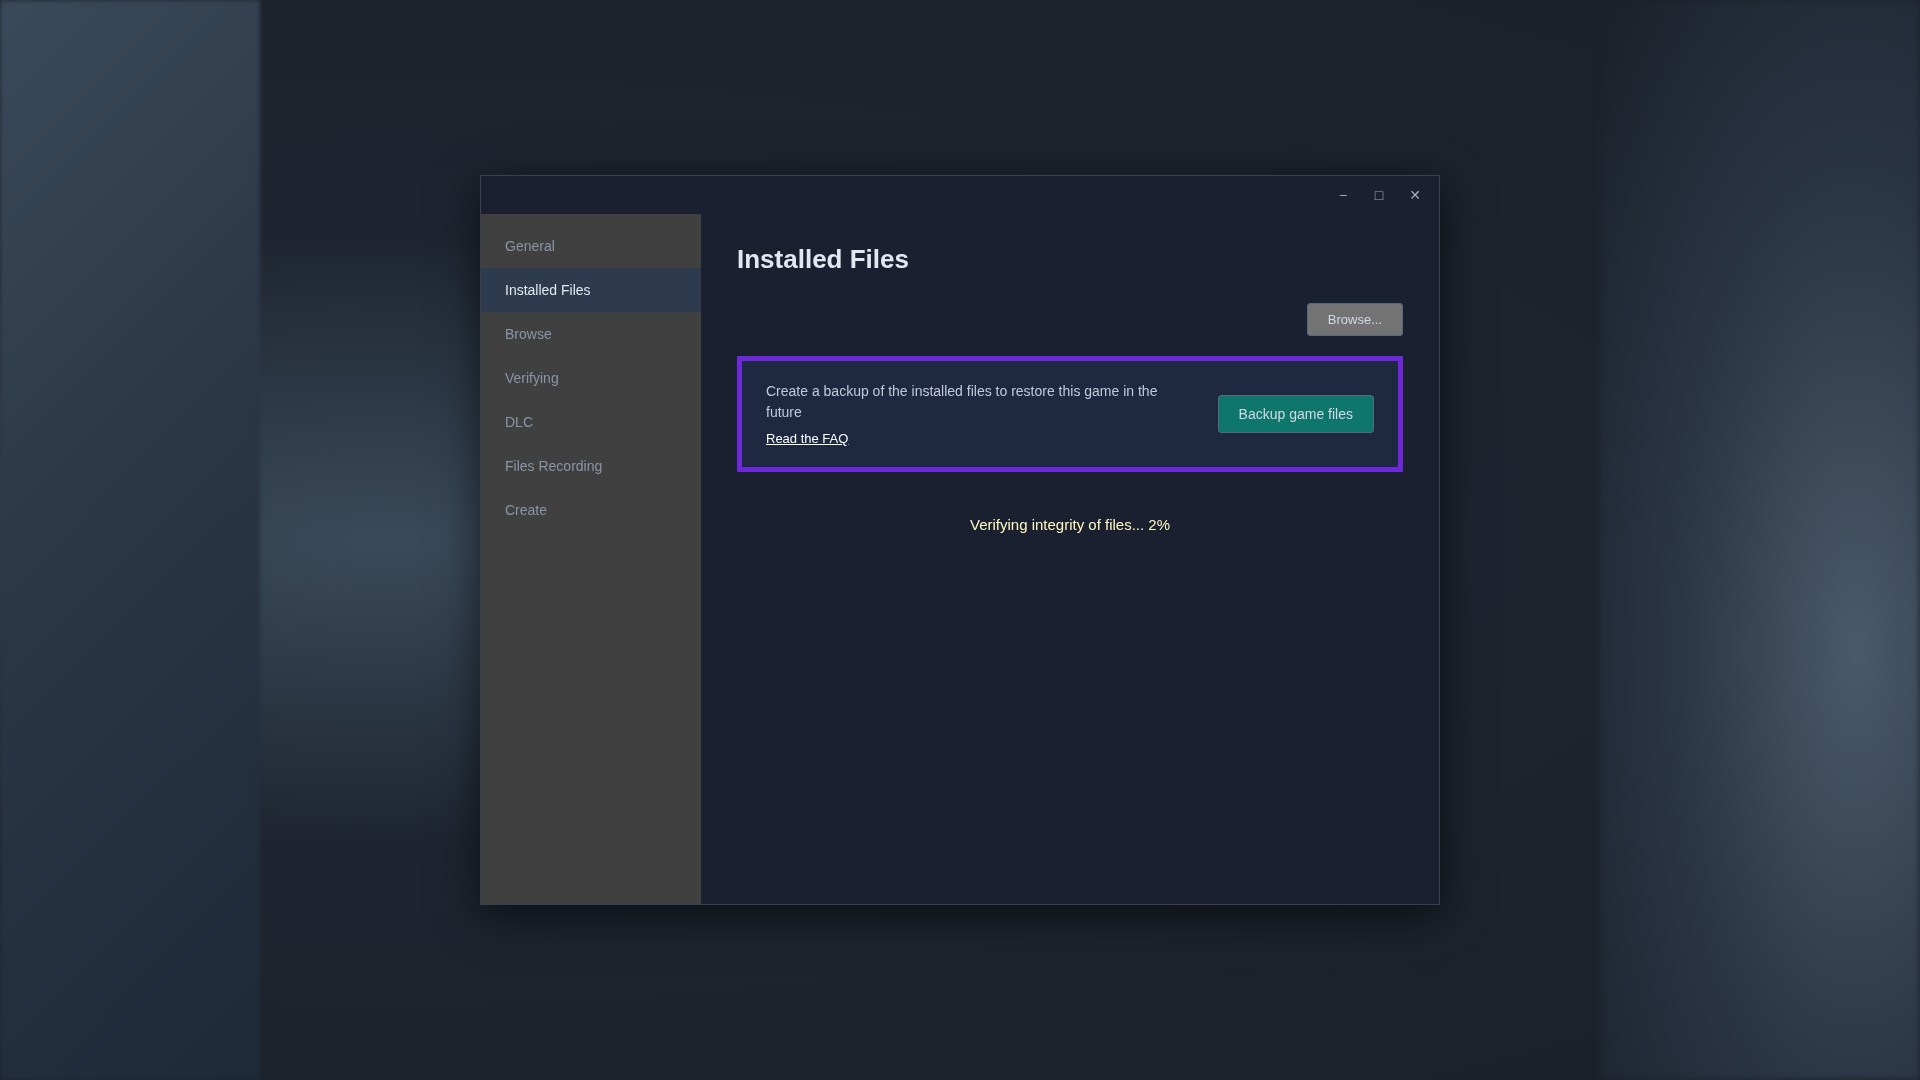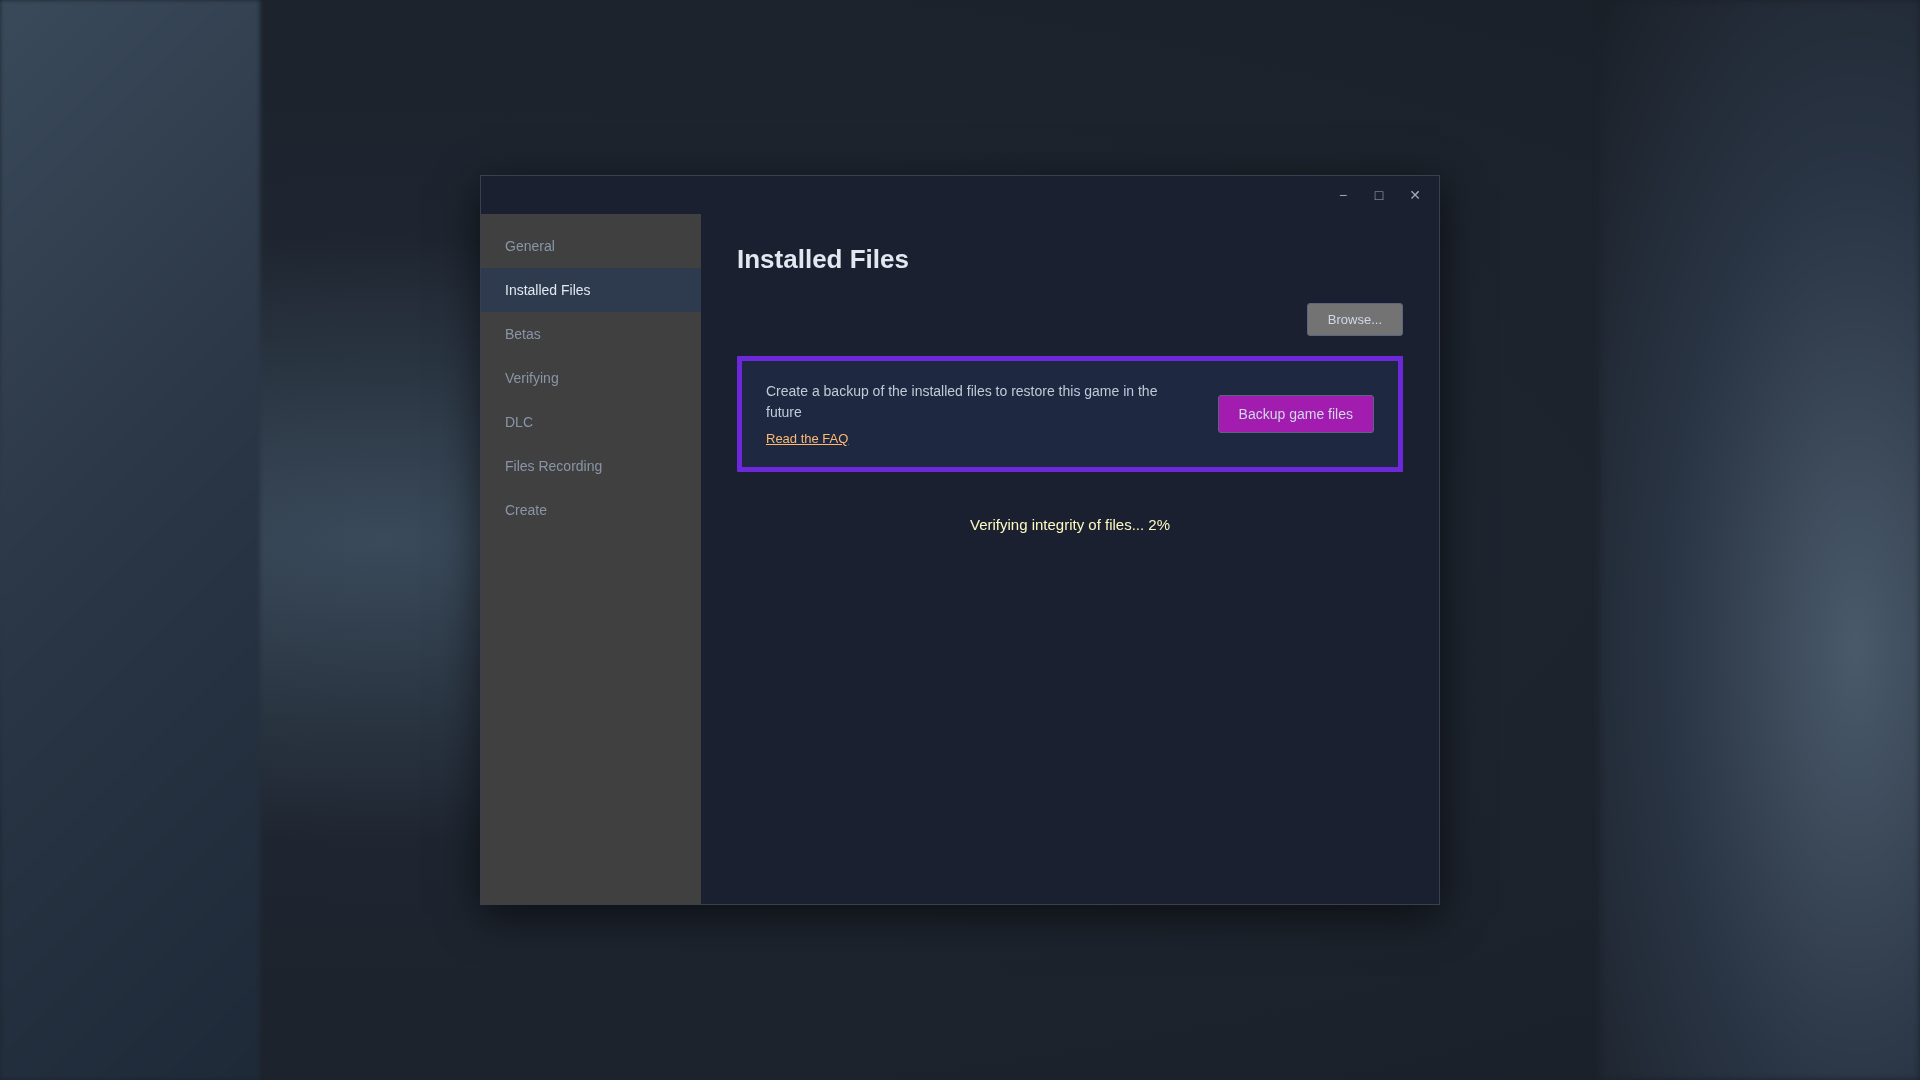--- a/index.html
+++ b/index.html
@@ -206,7 +206,7 @@
     <div class="sidebar">
       <div class="sidebar-item">General</div>
       <div class="sidebar-item active">Installed Files</div>
-      <div class="sidebar-item">Betas</div>
+      <div class="sidebar-item">Browse</div>
       <div class="sidebar-item">Verifying</div>
       <div class="sidebar-item">DLC</div>
       <div class="sidebar-item">Files Recording</div>

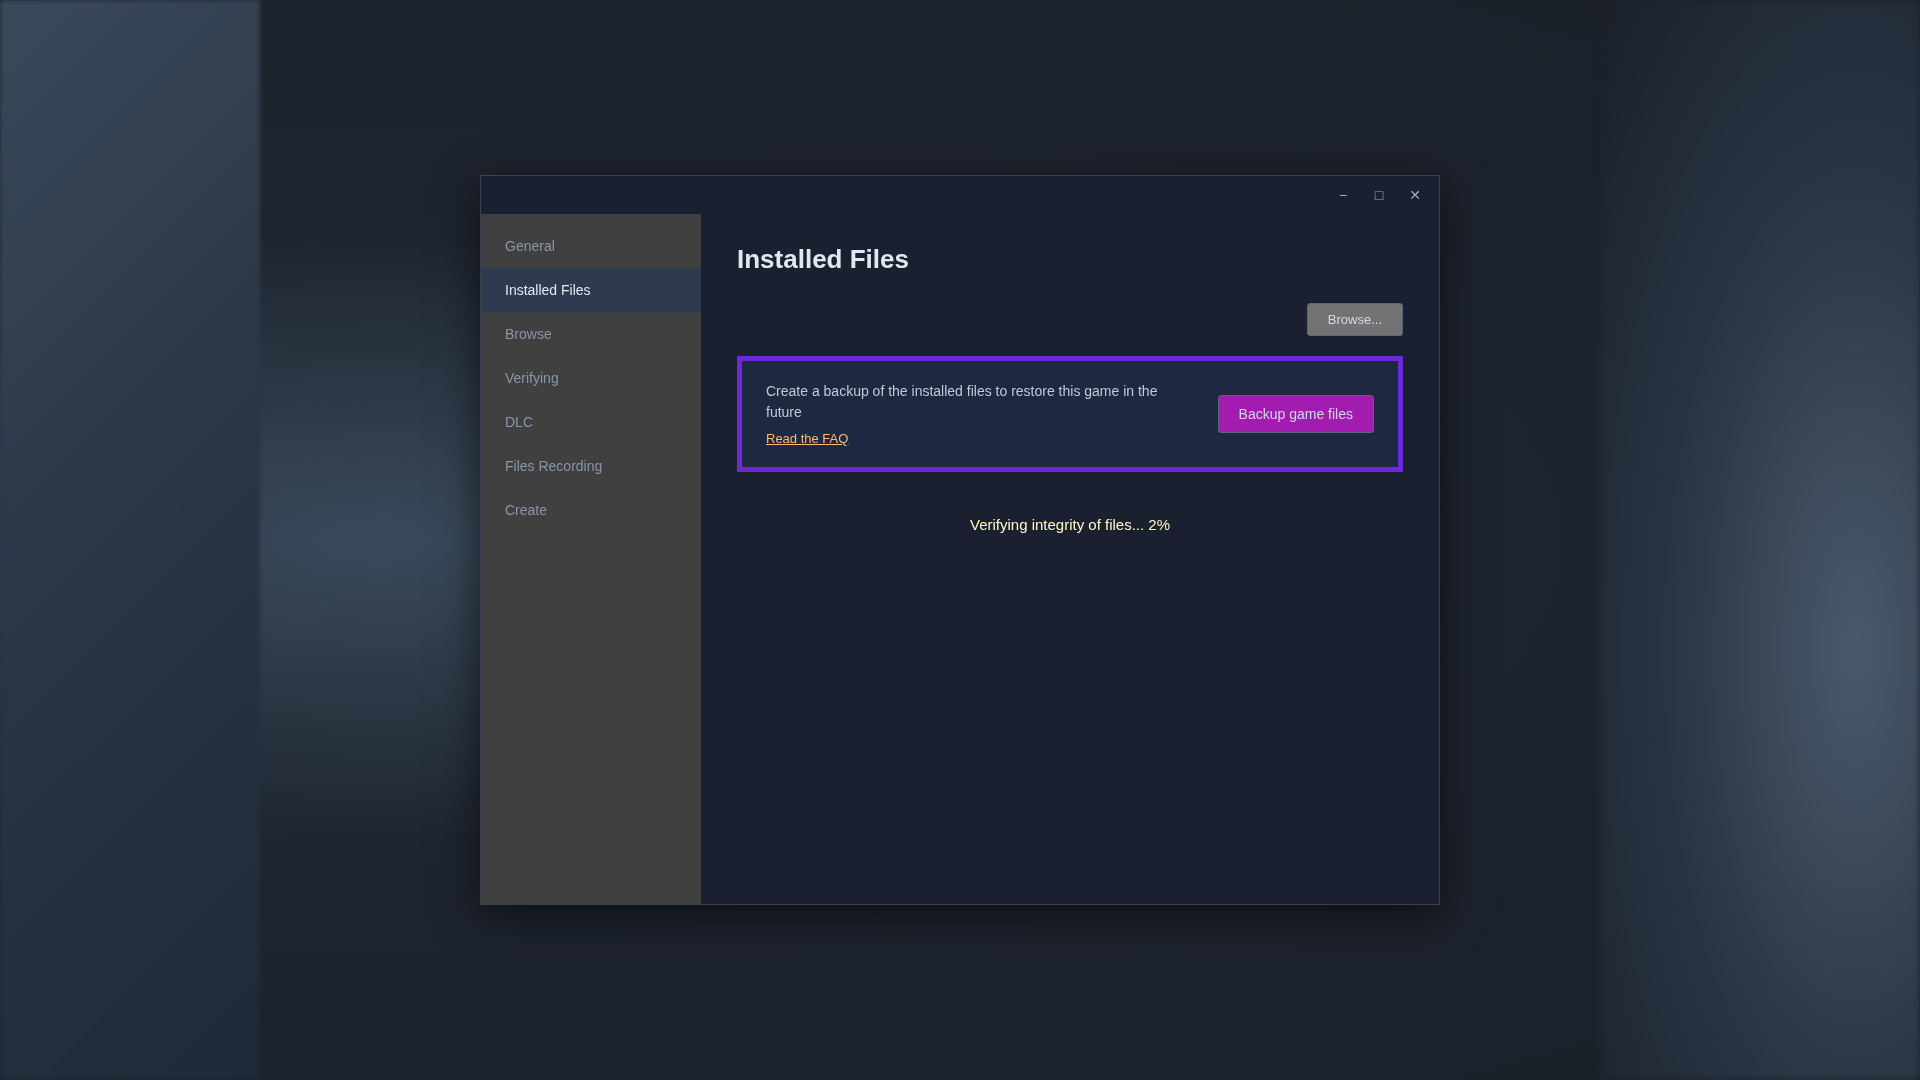--- a/index.html
+++ b/index.html
@@ -169,7 +169,7 @@
     }
 
     .backup-btn {
-      background: #a21caf;
+      background: #0f766e;
       border: 1px solid #5a6580;
       color: #d0d8e8;
       padding: 10px 20px;

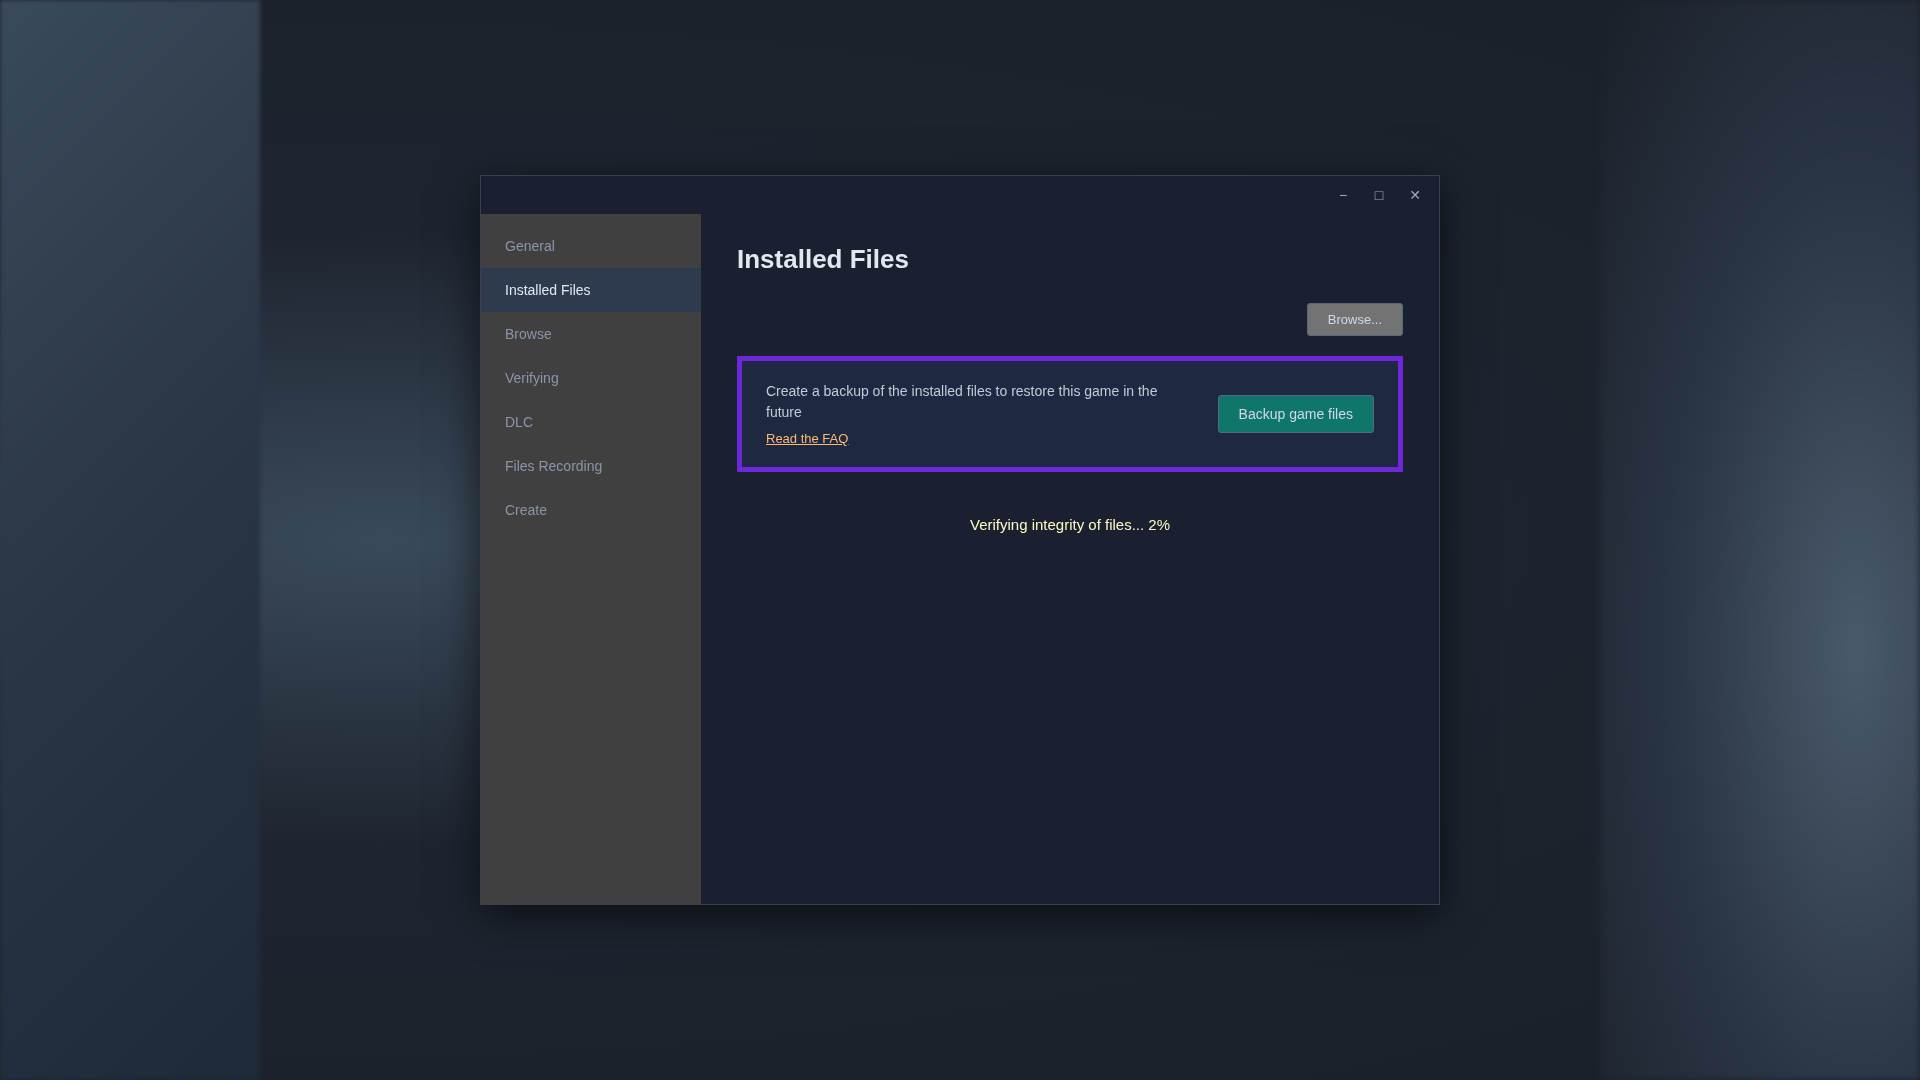--- a/index.html
+++ b/index.html
@@ -162,7 +162,7 @@
     }
 
     .backup-faq {
-      color: #fdba74;
+      color: #ffffff;
       font-size: 13px;
       cursor: pointer;
       text-decoration: underline;

